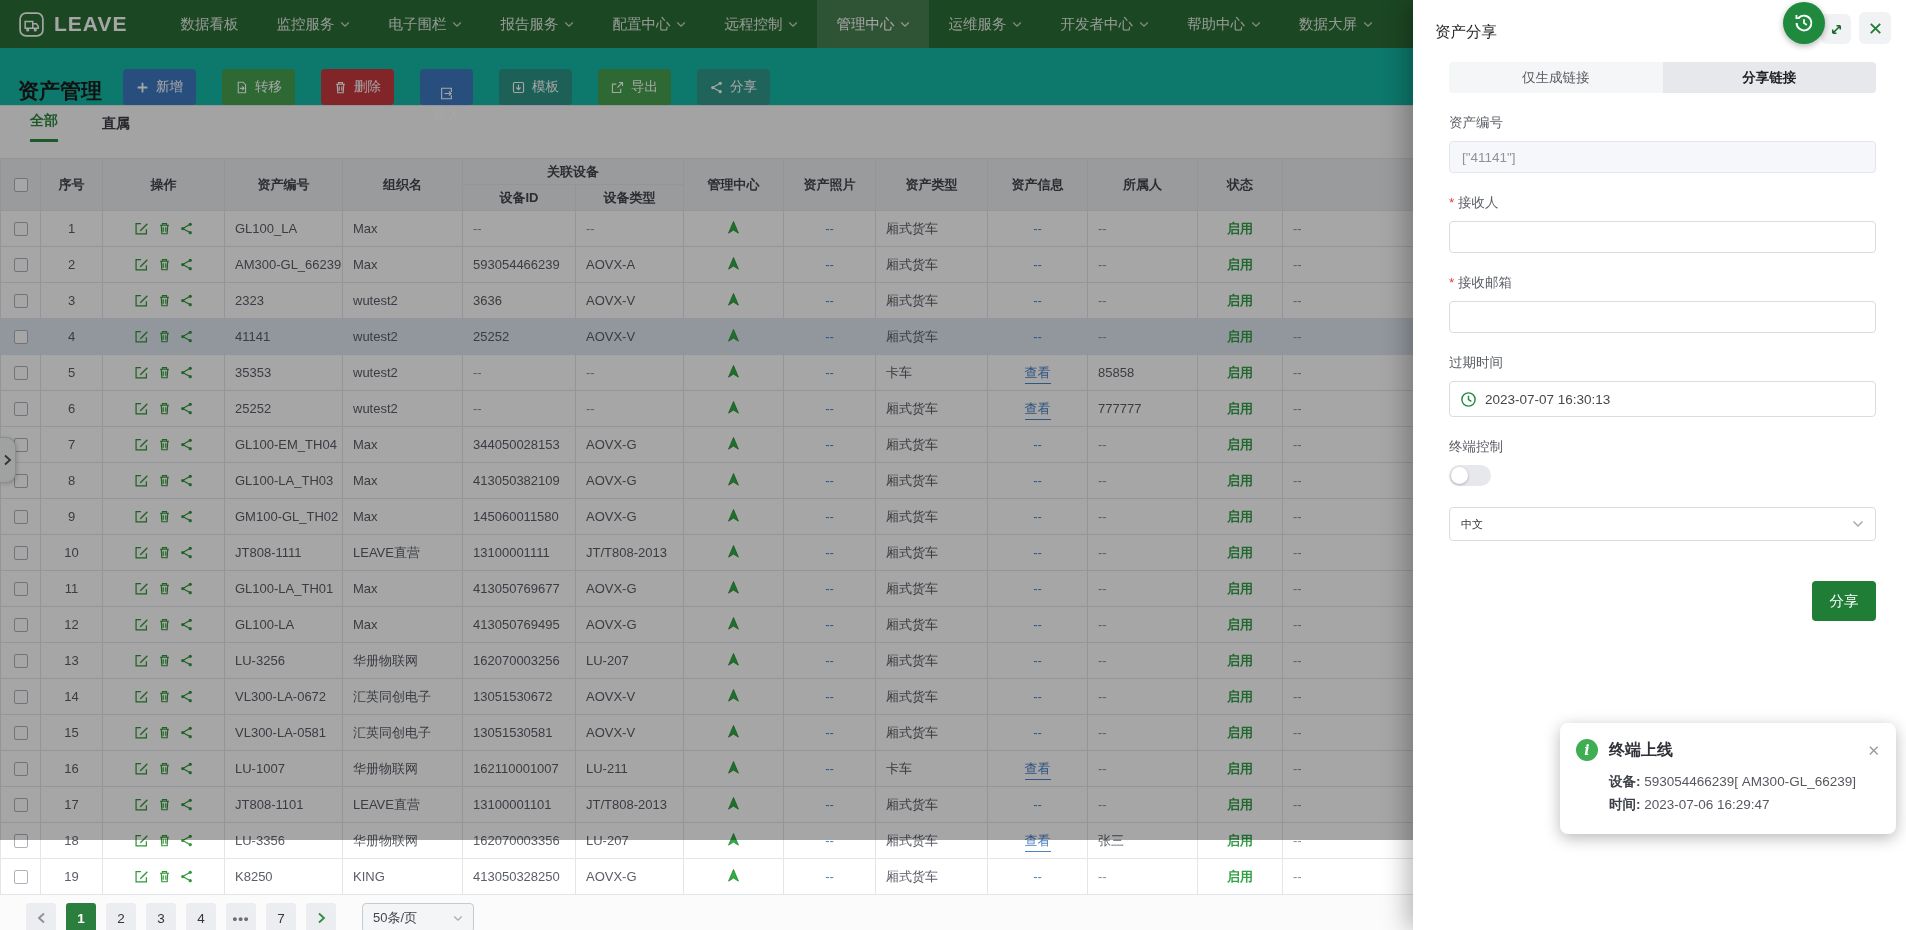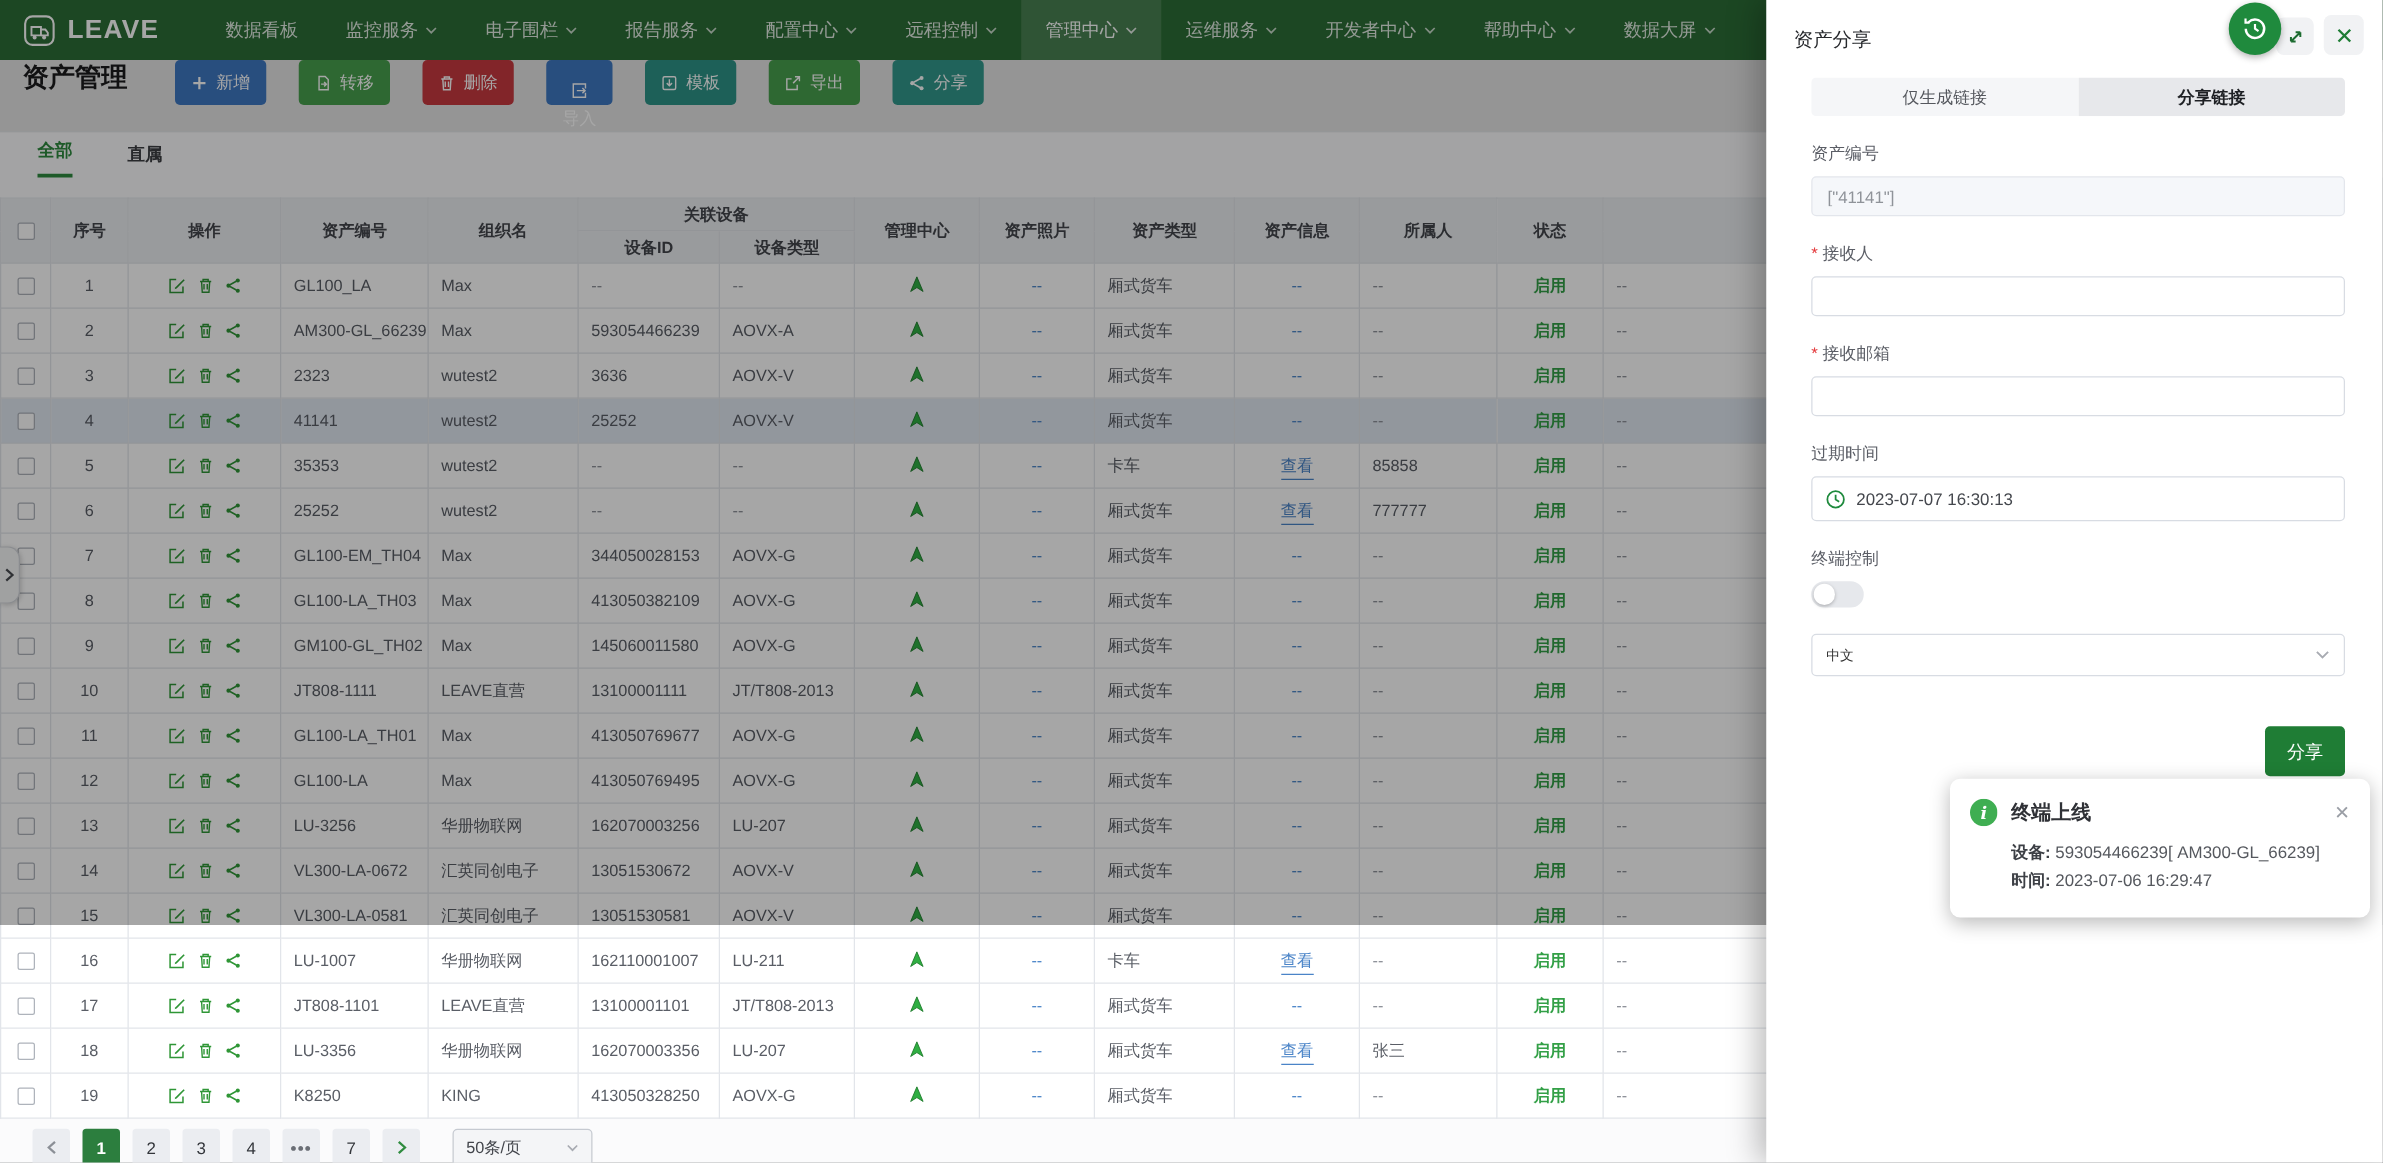--- a/index.html
+++ b/index.html
@@ -5,7 +5,7 @@
   * { margin:0; padding:0; box-sizing:border-box; }
   html,body { width:1906px; height:930px; overflow:hidden; }
   body { font-family:"Liberation Sans","DejaVu Sans",sans-serif; background:#eef0f2; }
-  .app { position:relative; width:1906px; height:740px; background:#f5f6f8; }
+  .app { position:relative; width:1906px; height:840px; background:#f5f6f8; }
 
   
   .navbar { position:relative; height:48px; background:#2c6e36; display:flex; align-items:center; padding:0 18px; z-index:10; }

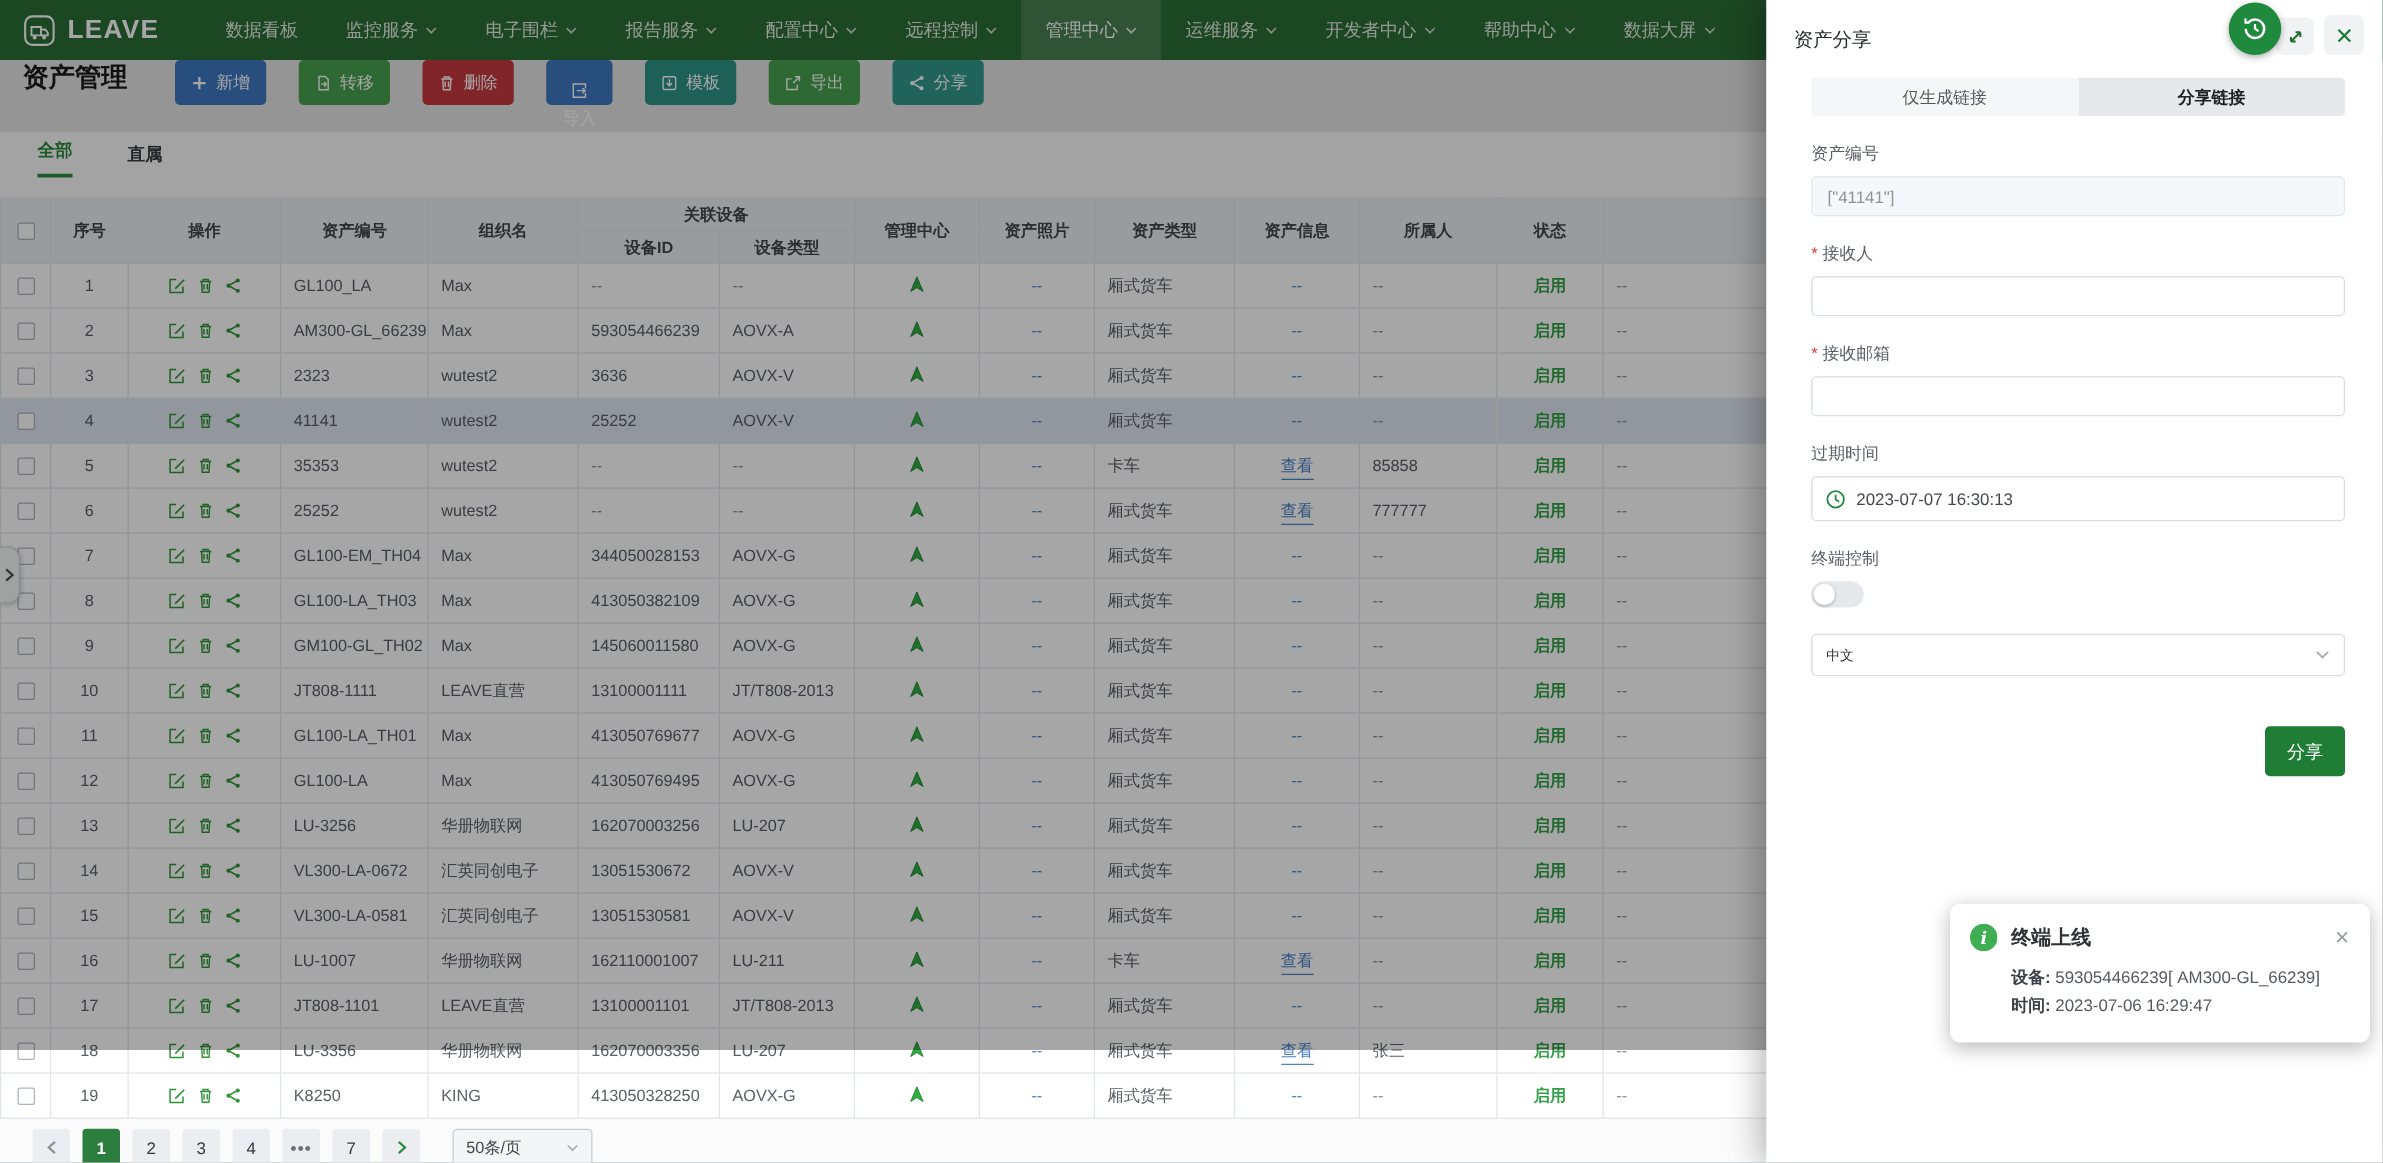--- a/index.html
+++ b/index.html
@@ -18,7 +18,7 @@
 
   
   .content { position:relative; height:882px; background:#fbfbfc; }
-  .toolbar { display:flex; align-items:flex-start; height:58px; padding:0 18px; gap:32px; border-bottom:1px solid #e3e6ea; background:#e5e5e5; }
+  .toolbar { display:flex; align-items:flex-end; height:58px; padding:0 18px; gap:15px; border-bottom:1px solid #e3e6ea; background:#14b8a6; }
   .page-title { font-size:21px; font-weight:bold; color:#1b1b1d; margin-right:6px; }
   .tbtn { display:flex; align-items:center; gap:7px; height:30px; padding:18px 13px; border:none; border-radius:4px; color:#fff; font-size:13.5px; font-family:inherit; cursor:pointer; }
 

